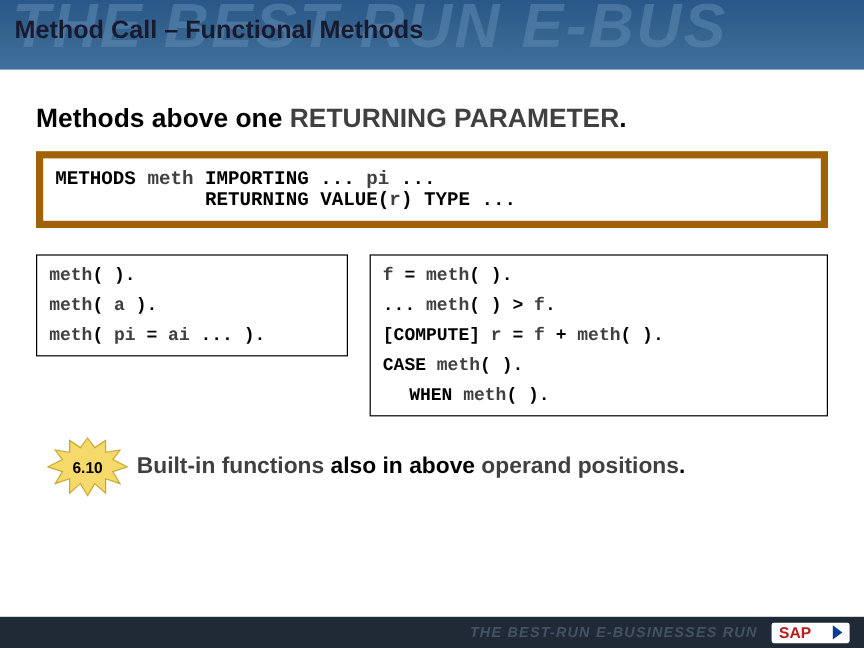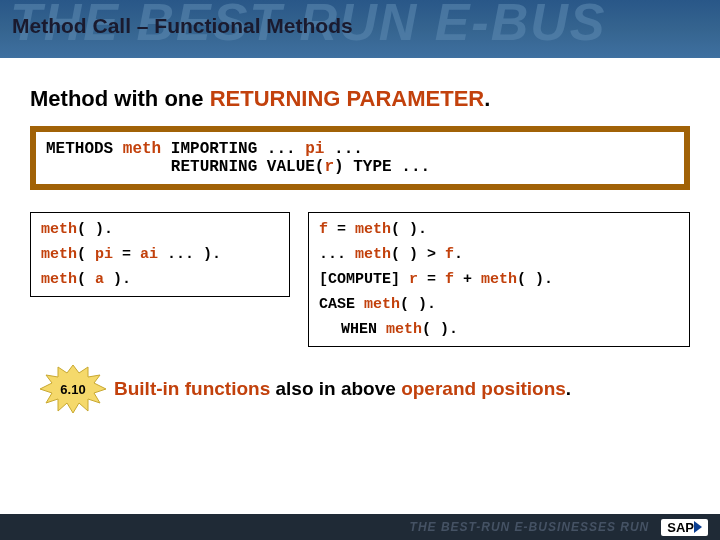--- a/index.html
+++ b/index.html
@@ -147,7 +147,7 @@
 <div class="content">
 
   <div class="section-heading">
-    <span>Method with one </span><span class="kw">RETURNING PARAMETER</span><span>.</span>
+    <span>Methods above one </span><span class="kw">RETURNING PARAMETER</span><span>.</span>
   </div>
 
   <div class="codebox">

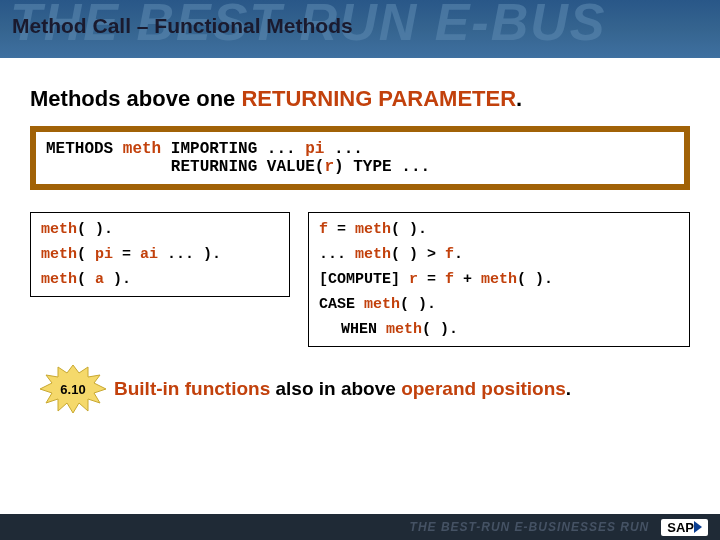--- a/index.html
+++ b/index.html
@@ -47,7 +47,7 @@
     color: #000;
     margin-bottom: 14px;
   }
-  .kw { color: #c2410c; font-weight: bold; }
+  .kw { color: #404040; font-weight: bold; }
   .codebox {
     border: 6px solid #a16207;
     padding: 8px 10px;

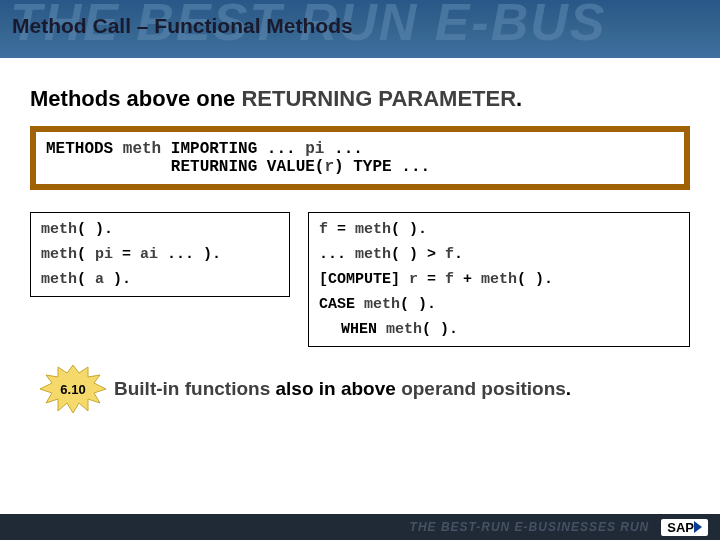--- a/index.html
+++ b/index.html
@@ -159,8 +159,8 @@
   <div class="cols">
     <div class="box-left">
       <div><span class="kw">meth</span><span>( ).</span></div>
+      <div><span class="kw">meth</span><span>( </span><span class="kw">a</span><span> ).</span></div>
       <div><span class="kw">meth</span><span>( </span><span class="kw">pi</span><span> = </span><span class="kw">ai</span><span> ... ).</span></div>
-      <div><span class="kw">meth</span><span>( </span><span class="kw">a</span><span> ).</span></div>
     </div>
     <div class="box-right">
       <div><span class="kw">f</span><span> = </span><span class="kw">meth</span><span>( ).</span></div>

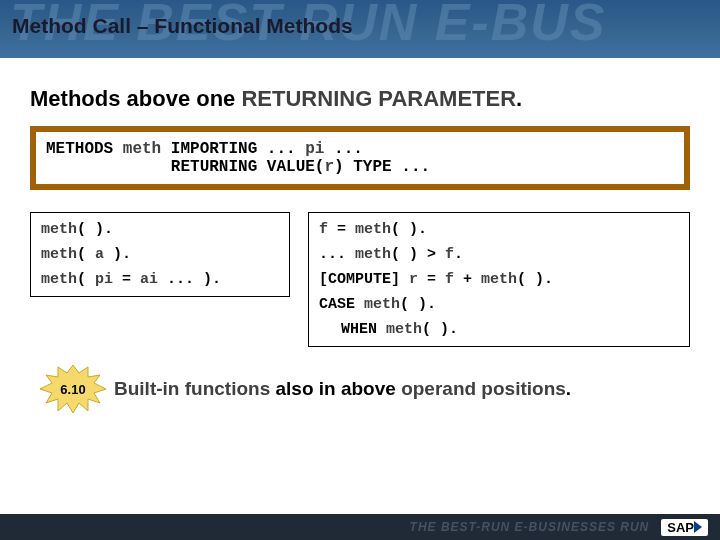--- a/index.html
+++ b/index.html
@@ -120,14 +120,14 @@
   }
   .sap-logo {
     background: #fff;
-    color: #000000;
+    color: #b91c1c;
     font-weight: 900;
     font-size: 13px;
     padding: 1px 6px;
     border-radius: 2px;
     display: flex;
     align-items: center;
-    gap: 0;
+    gap: 18px;
   }
   .sap-tri {
     width: 0; height: 0;

